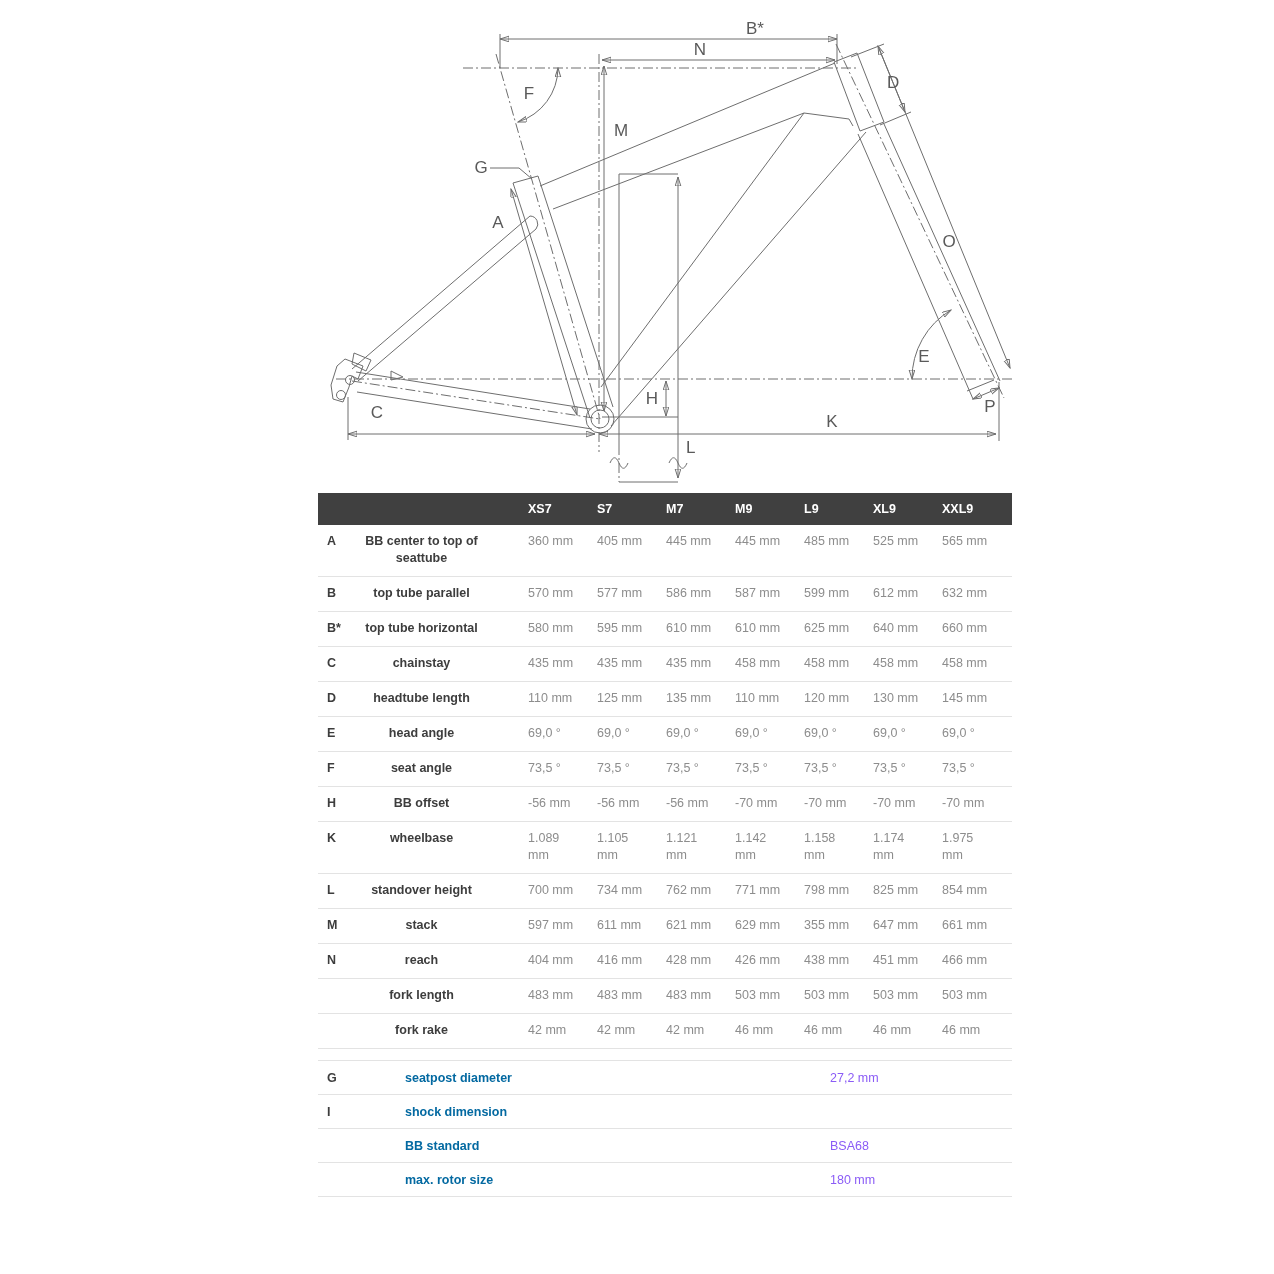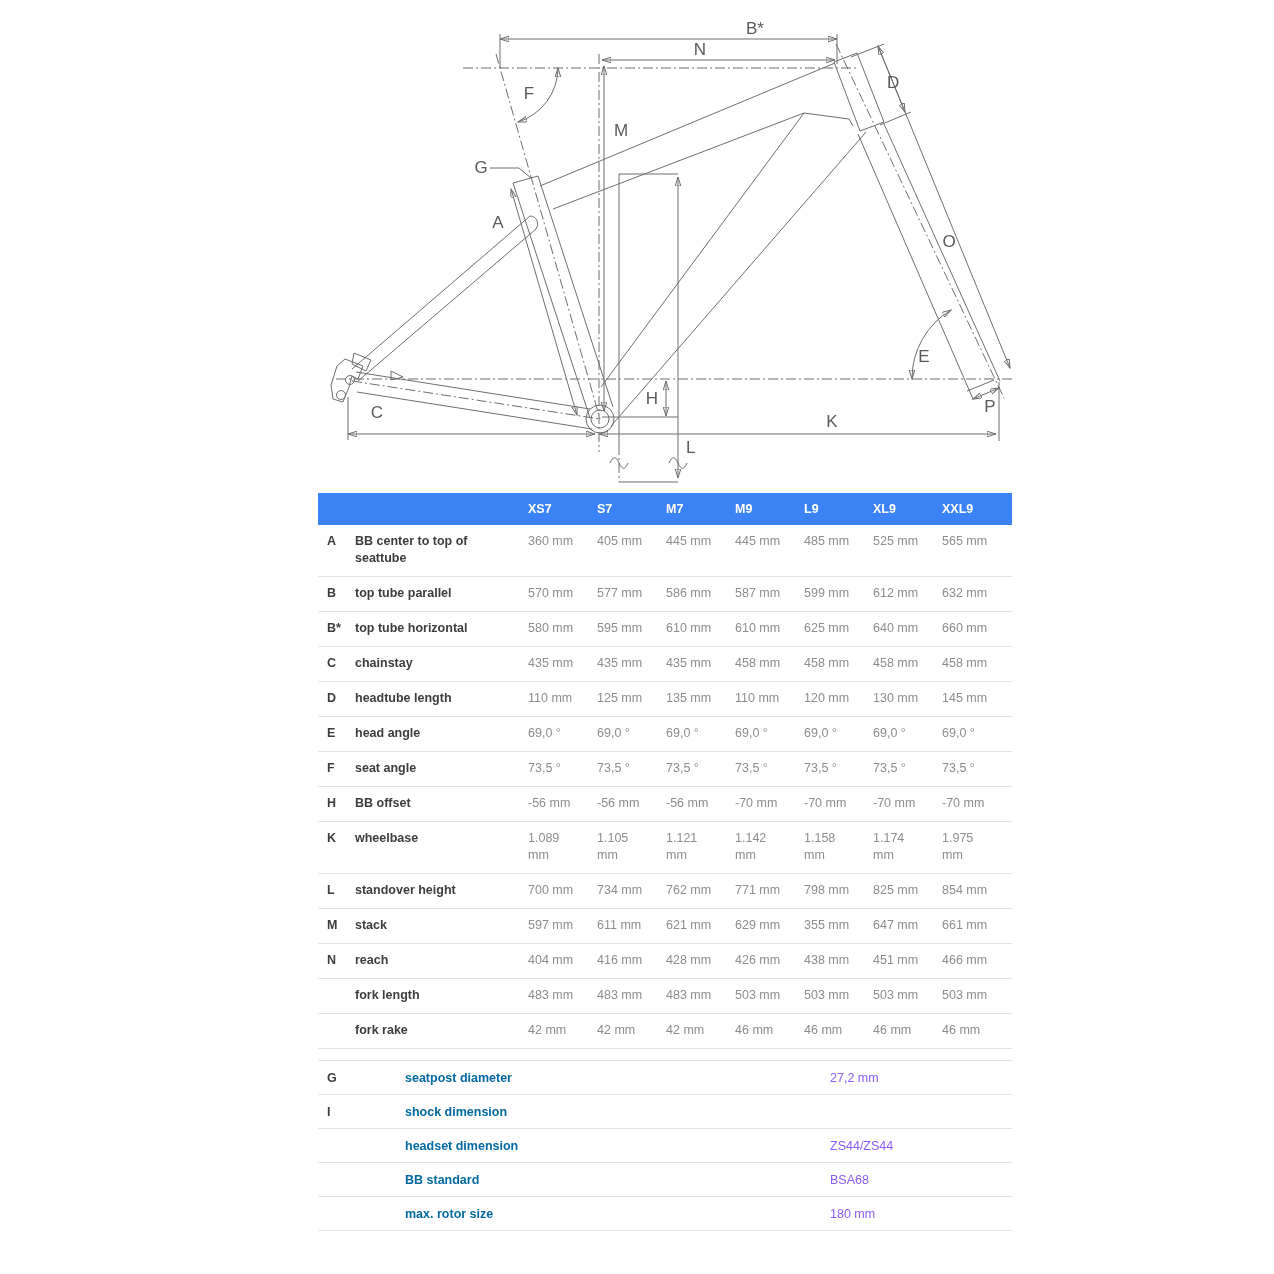--- a/index.html
+++ b/index.html
@@ -13,7 +13,7 @@
 
   
   .geo{position:absolute;left:318px;top:493px;width:694px;font-size:12.5px;}
-  .geo-head{display:flex;align-items:center;background:#3b82f6;color:#fff;height:32px;font-weight:bold;}
+  .geo-head{display:flex;align-items:center;background:#404040;color:#fff;height:32px;font-weight:bold;}
   .geo-head .spacer{width:210px;}
   .geo-head .gcol{width:69px;}
   .grow{display:flex;border-bottom:1px solid #e3e3e3;padding:8px 0 9px 0;line-height:17px;}

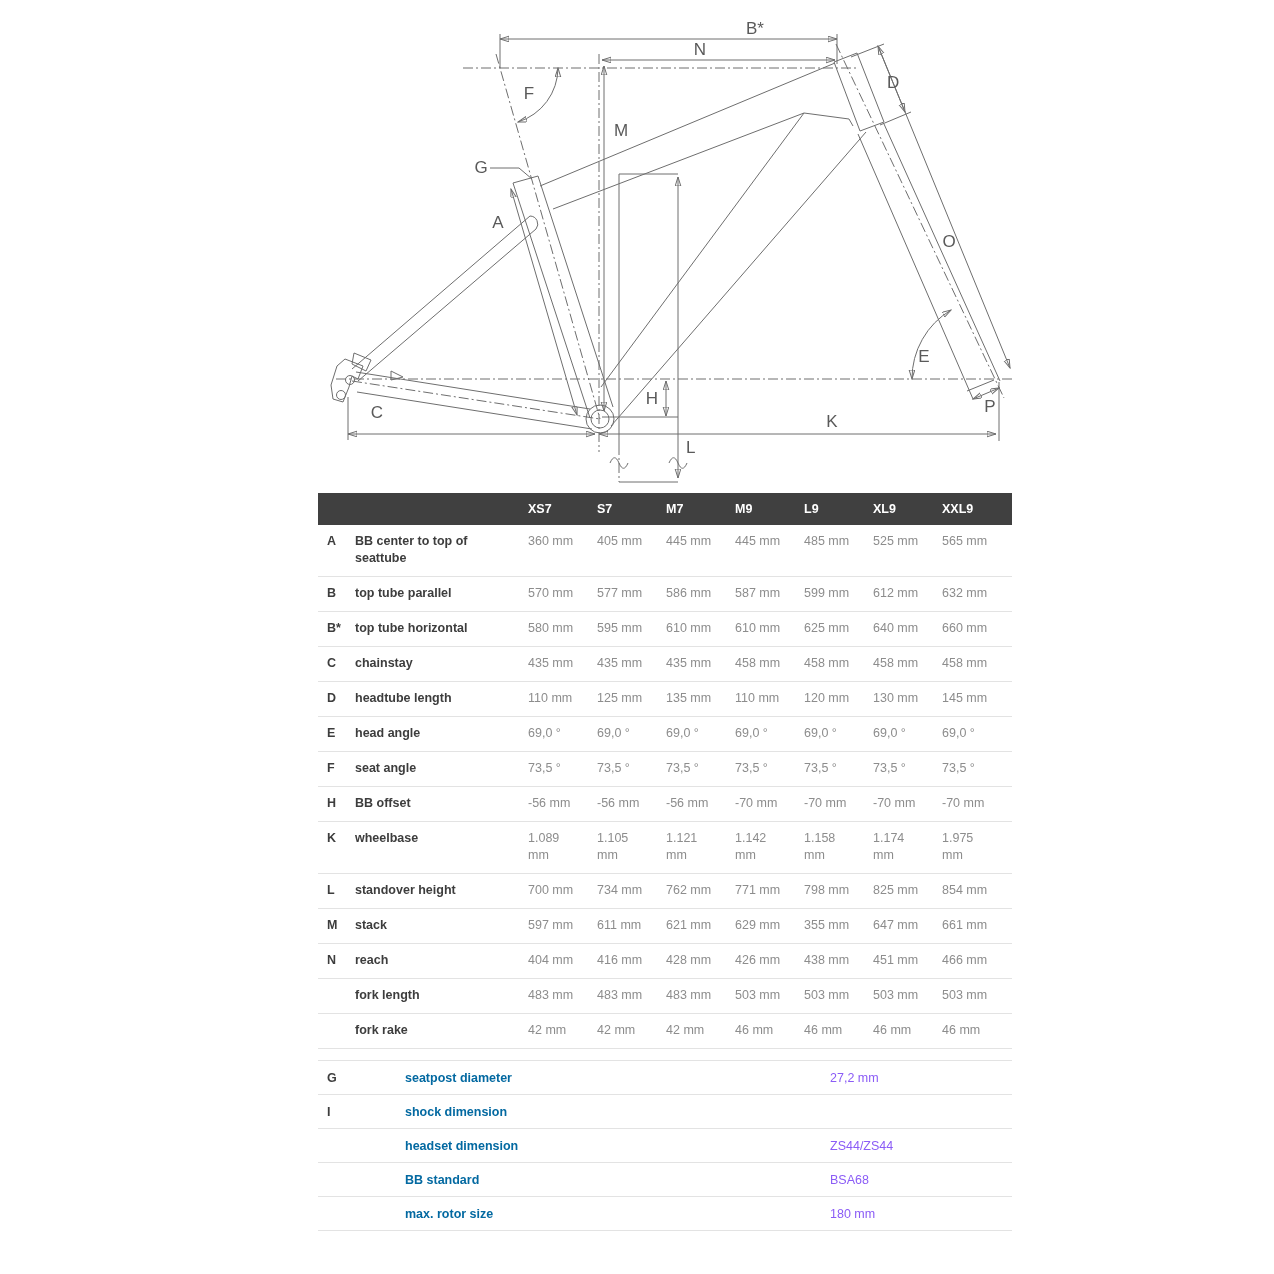--- a/index.html
+++ b/index.html
@@ -18,7 +18,7 @@
   .geo-head .gcol{width:69px;}
   .grow{display:flex;border-bottom:1px solid #e3e3e3;padding:8px 0 9px 0;line-height:17px;}
   .grow .letter{width:37px;padding-left:9px;box-sizing:border-box;font-weight:bold;color:#3d3d3d;}
-  .grow .rlabel{width:173px;padding-right:40px;box-sizing:border-box;font-weight:bold;color:#3d3d3d;}
+  .grow .rlabel{width:173px;padding-right:40px;box-sizing:border-box;font-weight:bold;color:#3d3d3d;text-align:center;}
   .grow .val{width:69px;padding-right:20px;box-sizing:border-box;color:#8d8d8d;}
 
   

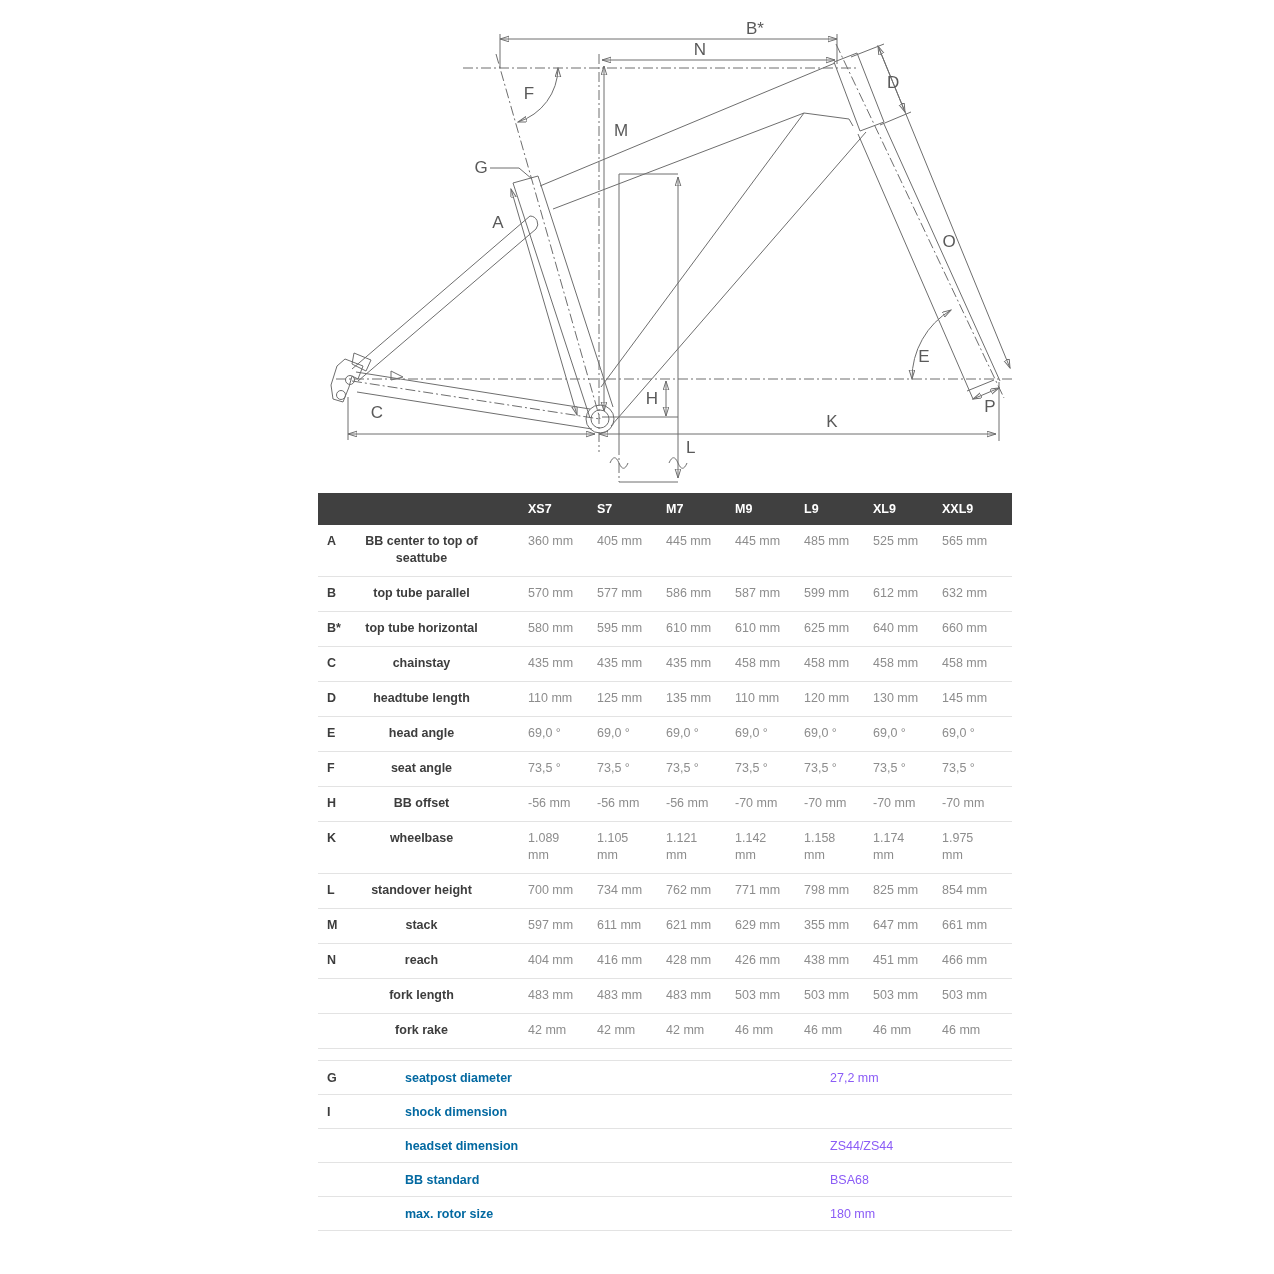--- a/index.html
+++ b/index.html
@@ -315,11 +315,6 @@
       </div>
       <div class="srow">
         <div class="letter"></div>
-        <div class="slabel">headset dimension</div>
-        <div class="sval">ZS44/ZS44</div>
-      </div>
-      <div class="srow">
-        <div class="letter"></div>
         <div class="slabel">BB standard</div>
         <div class="sval">BSA68</div>
       </div>

